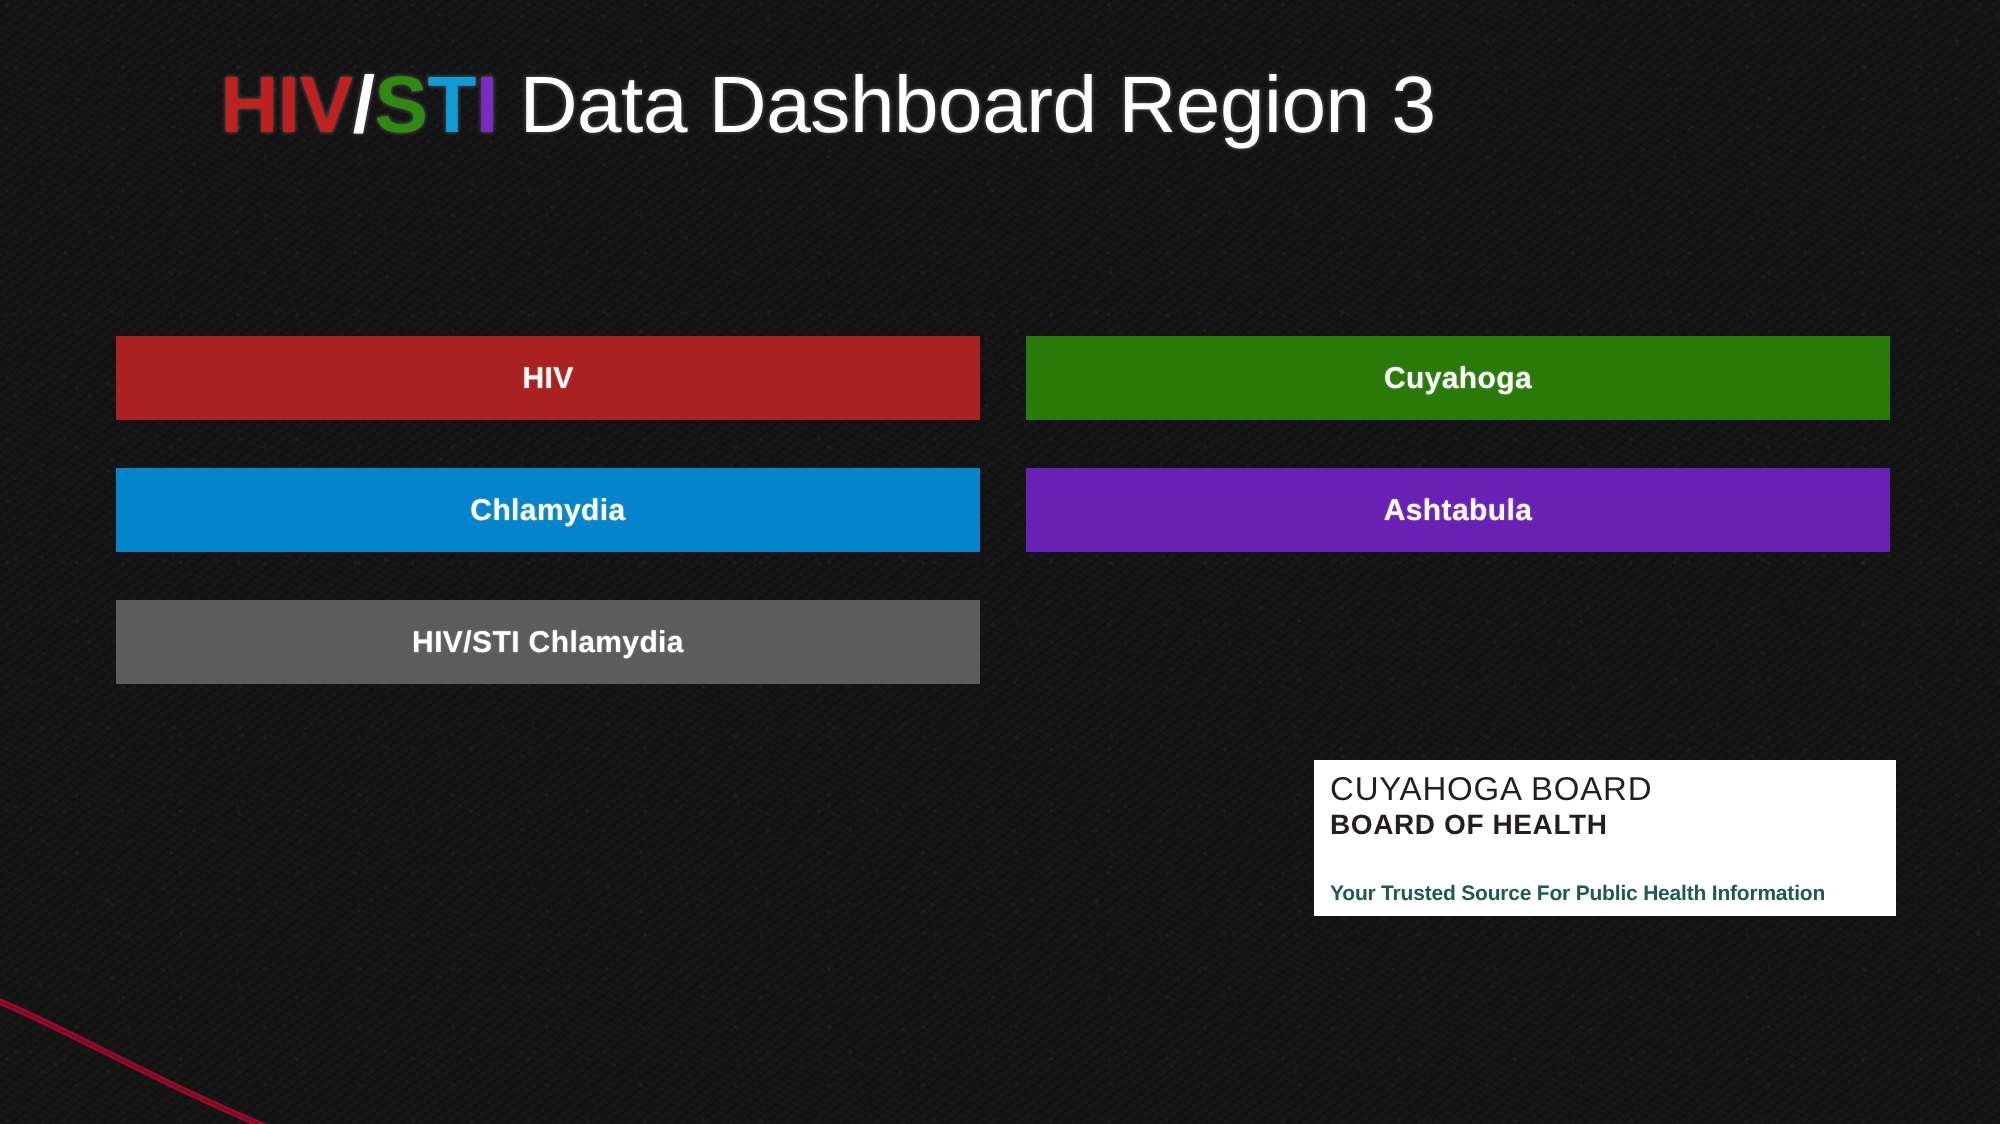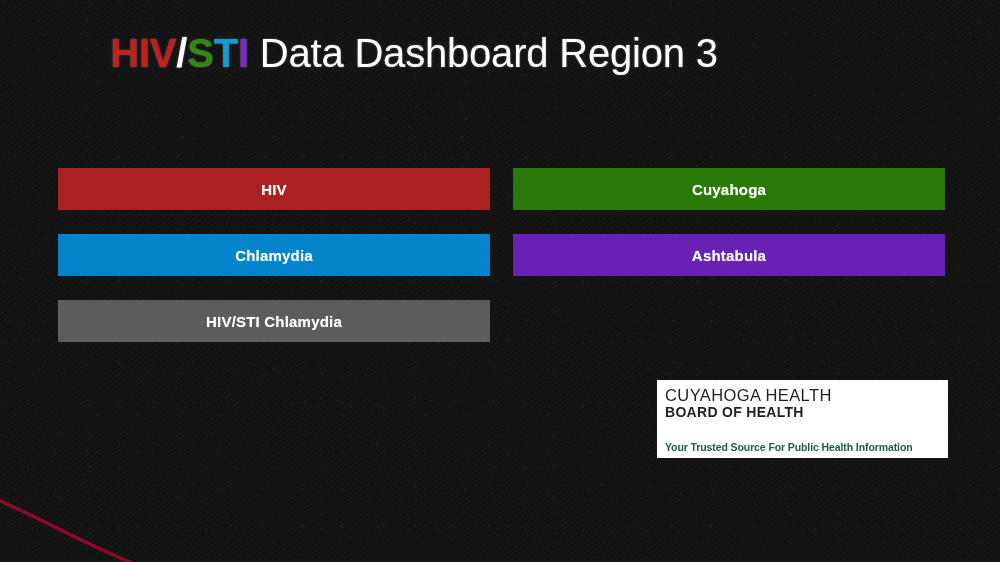--- a/index.html
+++ b/index.html
@@ -166,7 +166,7 @@
   <div id="logo">
     <div id="logo-top">
       <div id="logo-words">
-        <div id="logo-line1">CUYAHOGA HEALTH</div>
+        <div id="logo-line1">CUYAHOGA BOARD</div>
         <div id="logo-line2">BOARD OF HEALTH</div>
       </div>
     </div>

